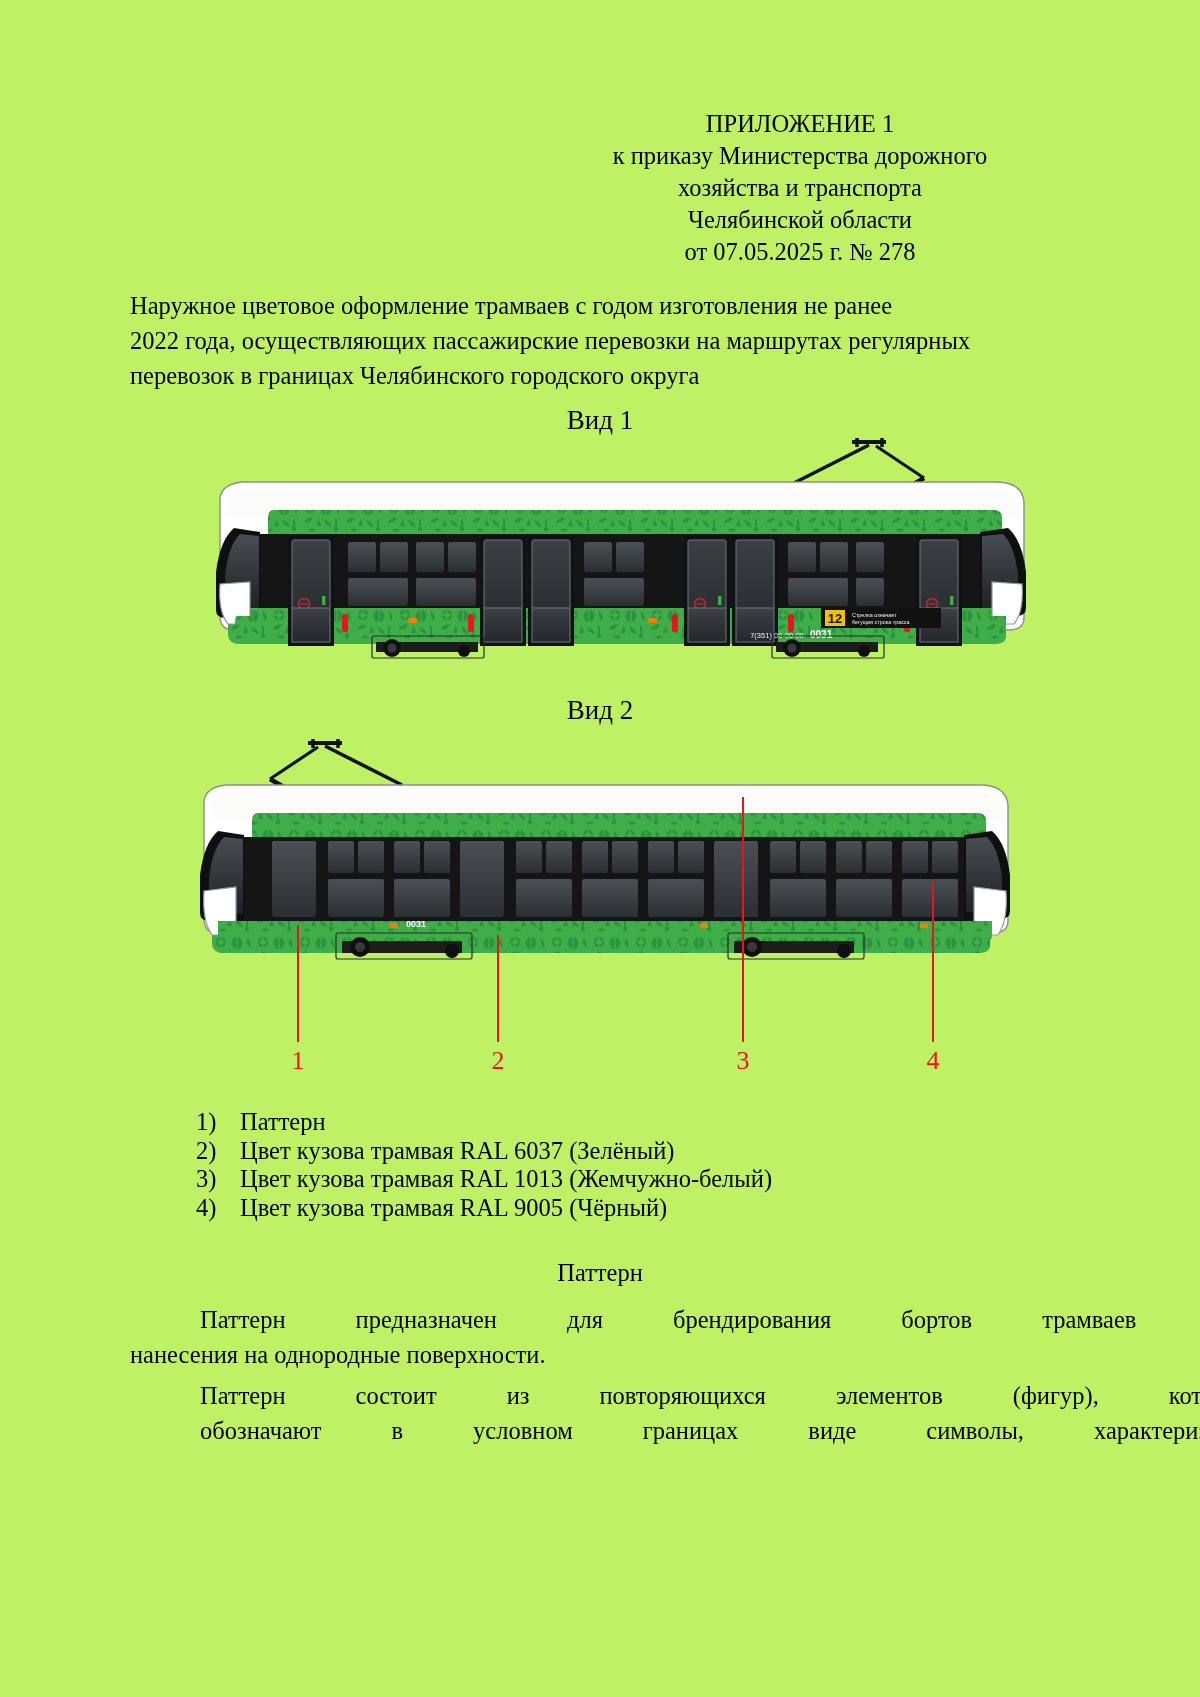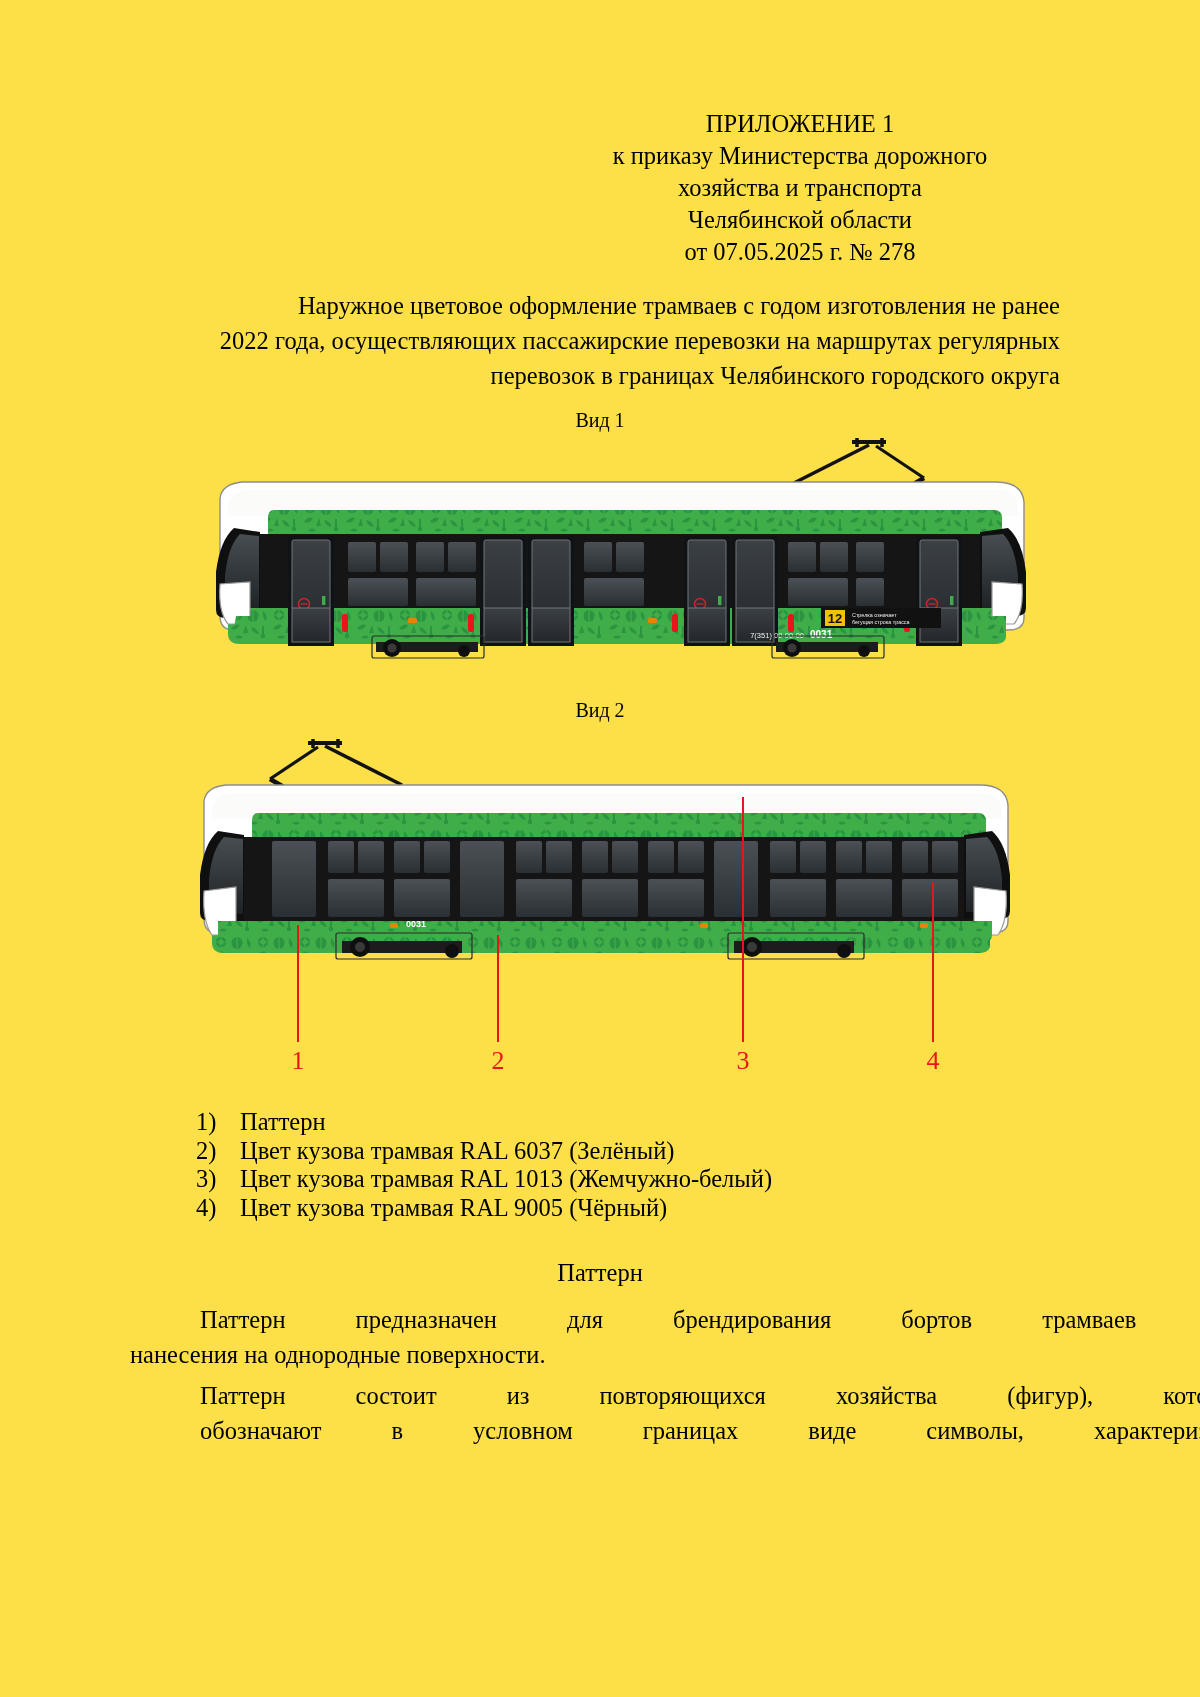--- a/index.html
+++ b/index.html
@@ -11,7 +11,7 @@
     position: relative;
     width: 1200px;
     height: 1697px;
-    background: #fde047;
+    background: #bef264;
     font-family: "Liberation Serif", "DejaVu Serif", serif;
     color: #000000;
     overflow: hidden;

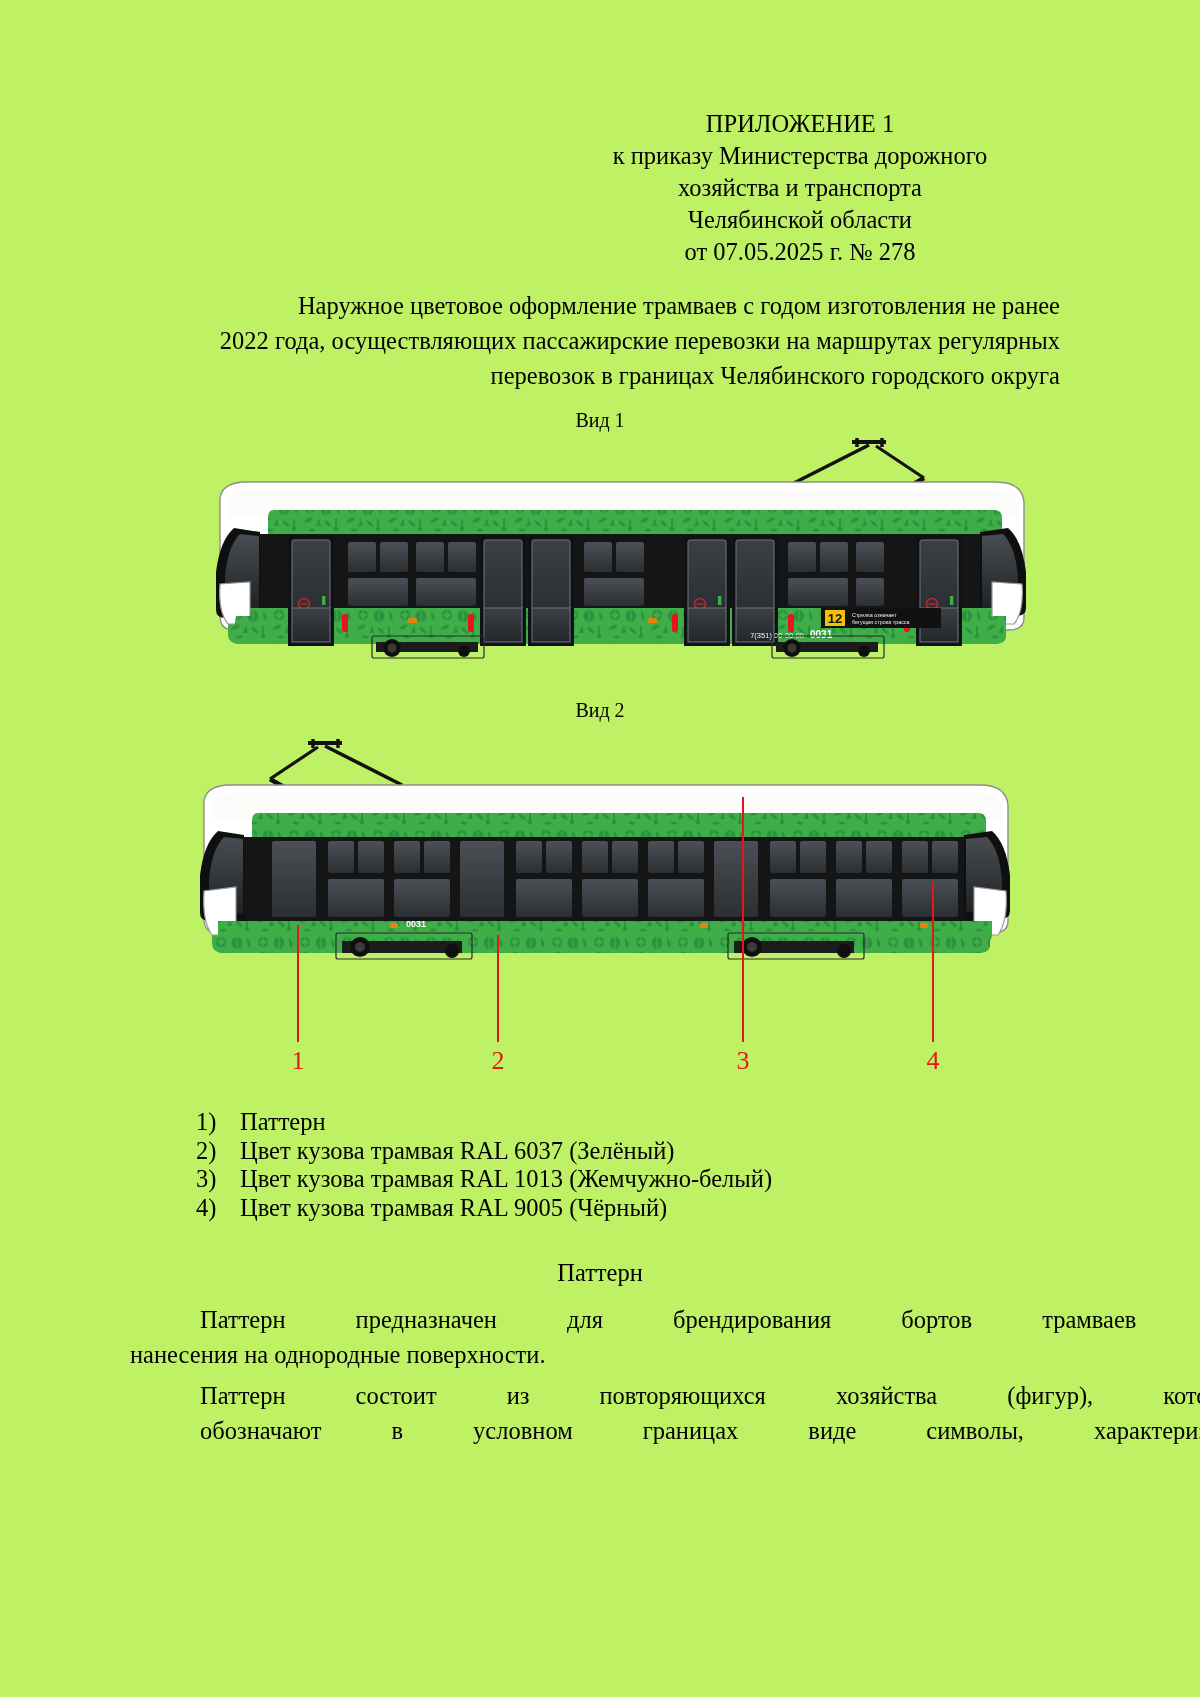--- a/index.html
+++ b/index.html
@@ -35,7 +35,7 @@
     left: 130px;
     top: 288px;
     width: 930px;
-    text-align: right;
+    text-align: left;
     font-size: 24.5px;
     line-height: 35px;
   }

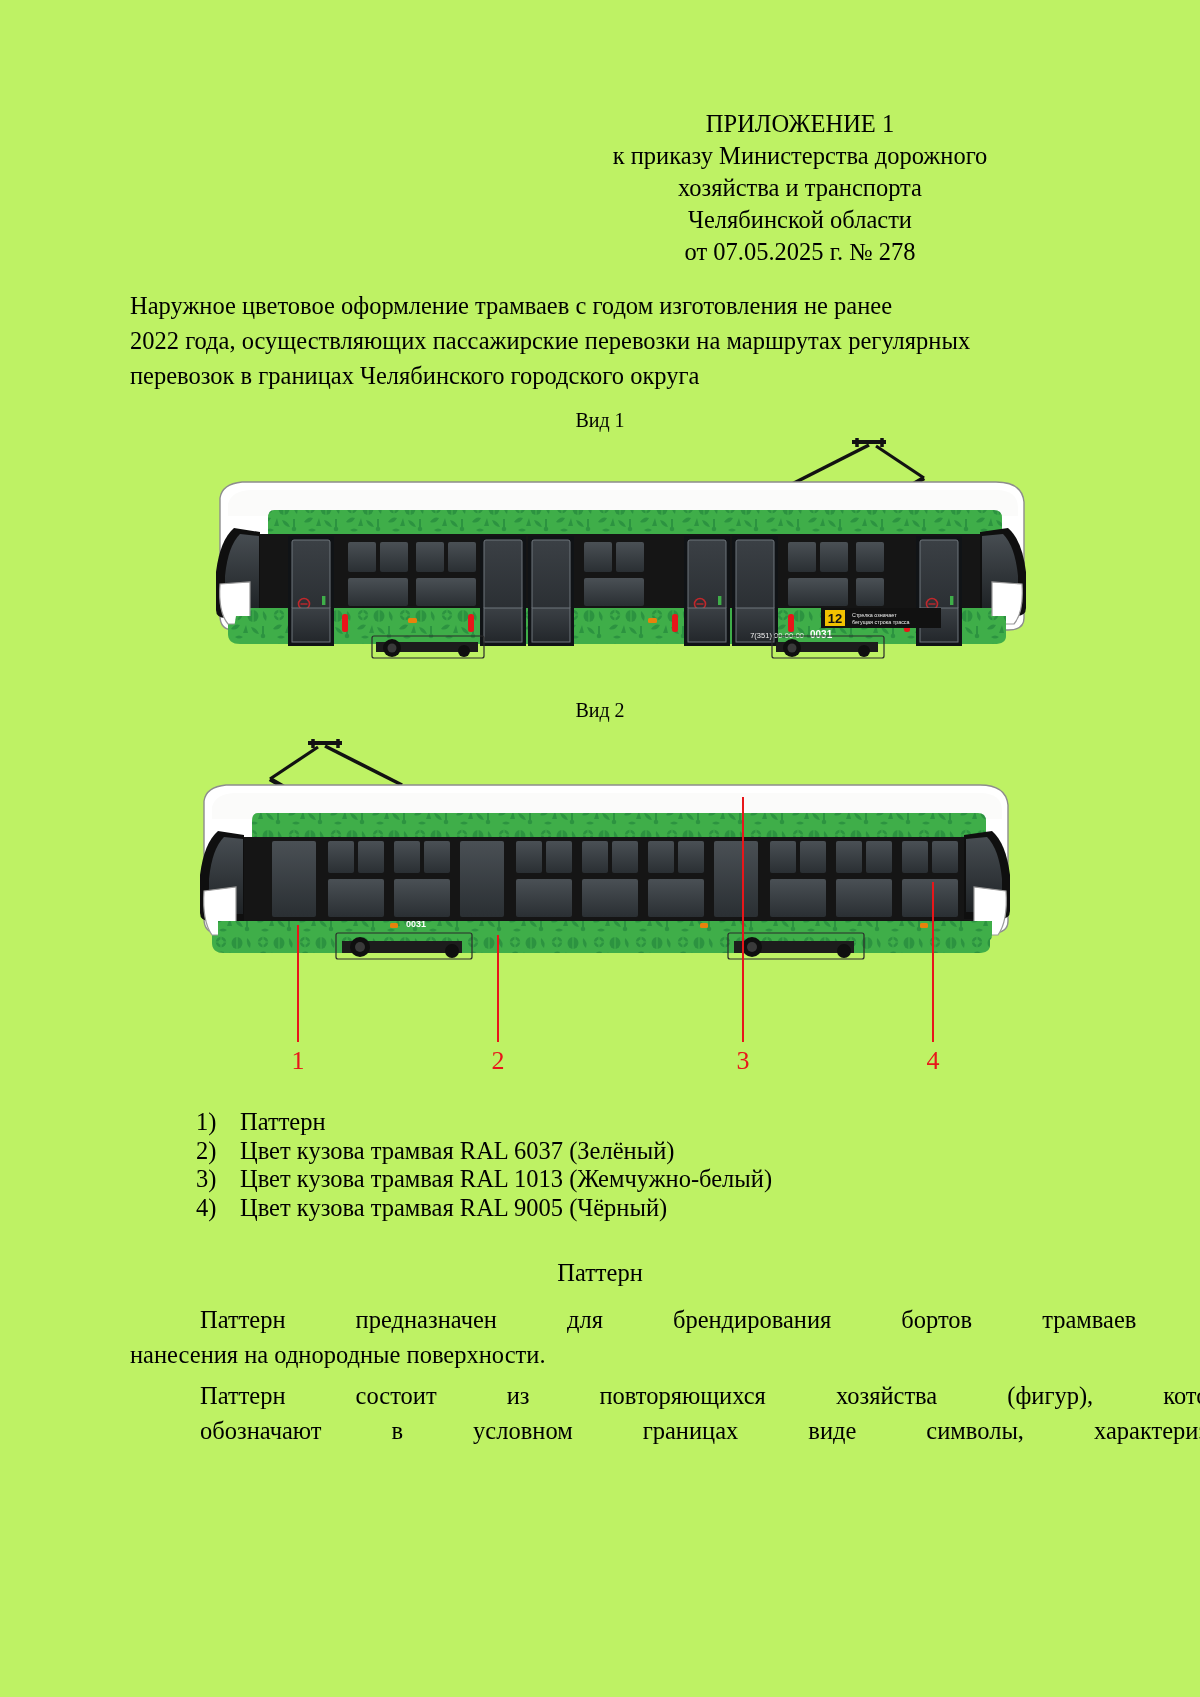--- a/index.html
+++ b/index.html
@@ -47,7 +47,7 @@
     width: 1200px;
     left: 0;
     text-align: center;
-    font-size: 20px;
+    font-size: 27px;
     line-height: 30px;
   }
   #cap1 { top: 405px; }

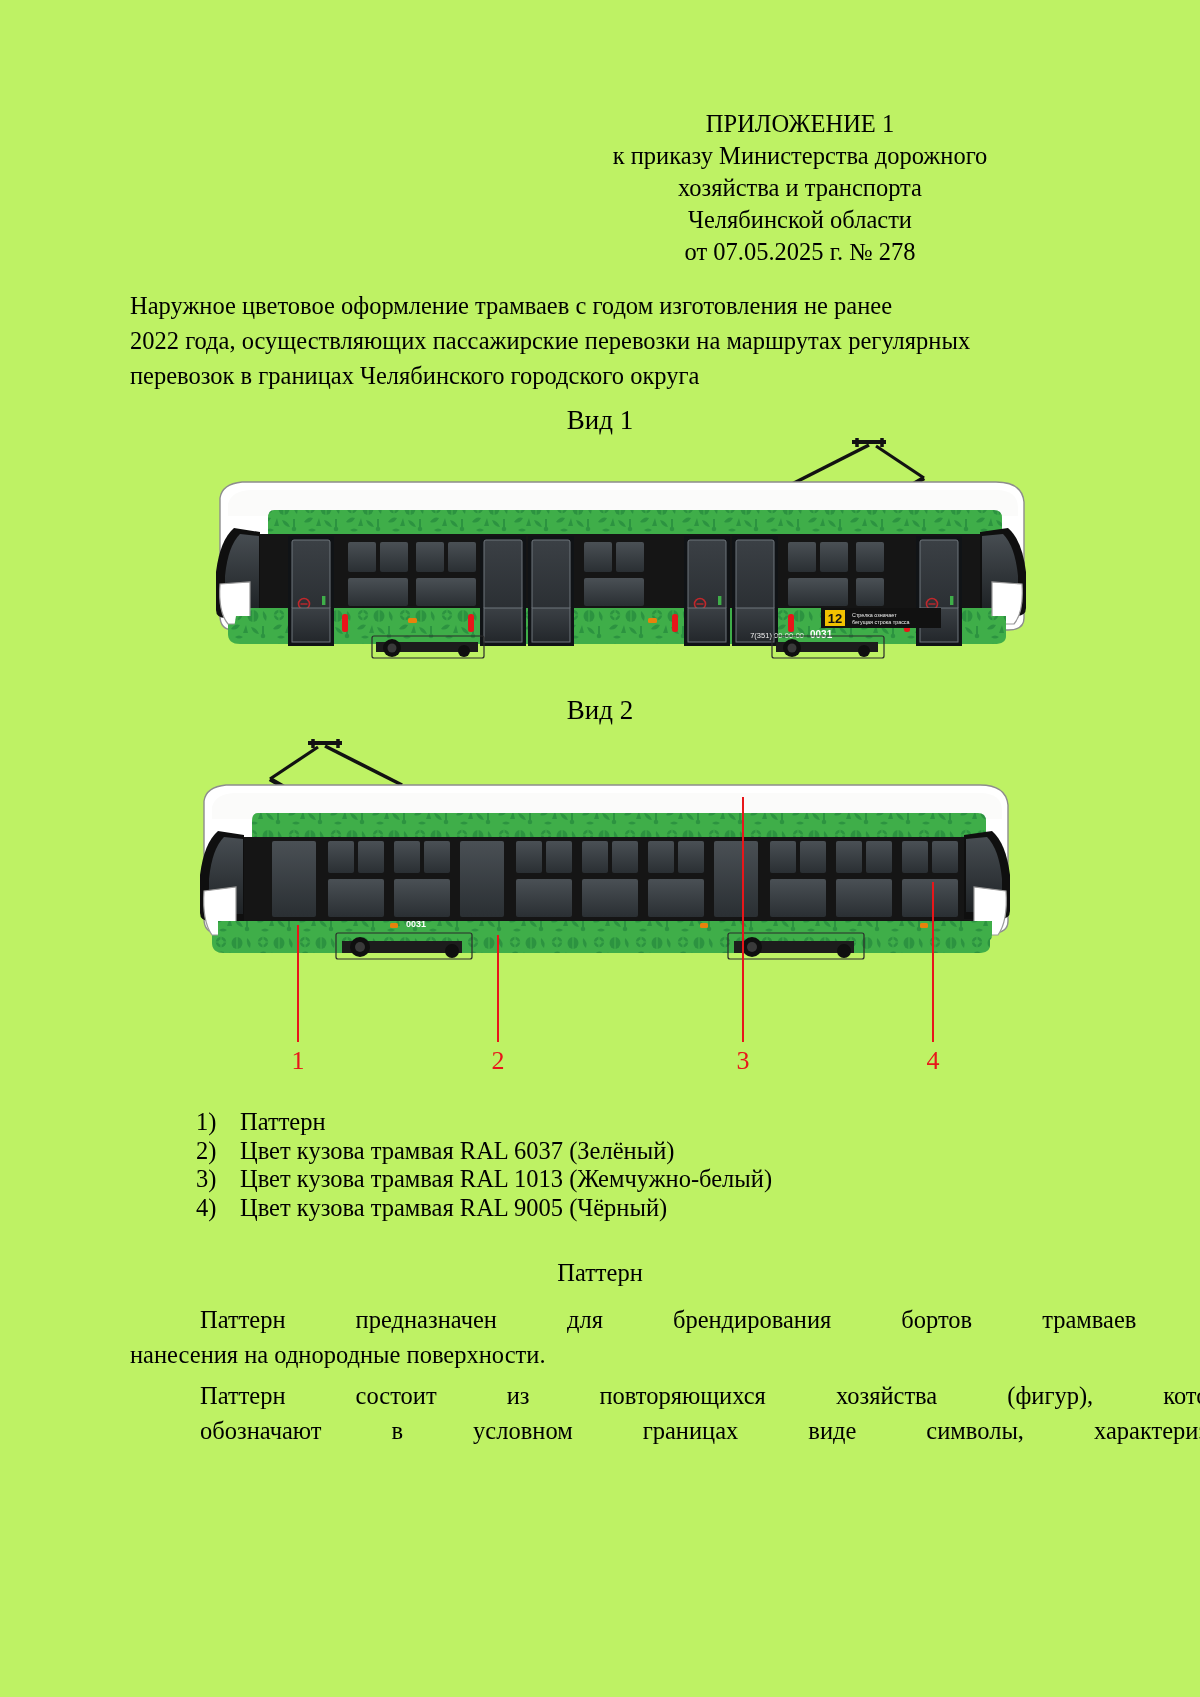--- a/index.html
+++ b/index.html
@@ -493,7 +493,7 @@
       <span>состоит</span>
       <span>из</span>
       <span>повторяющихся</span>
-      <span>хозяйства</span>
+      <span>элементов</span>
       <span>(фигур),</span>
       <span>которые</span>
     </span>

